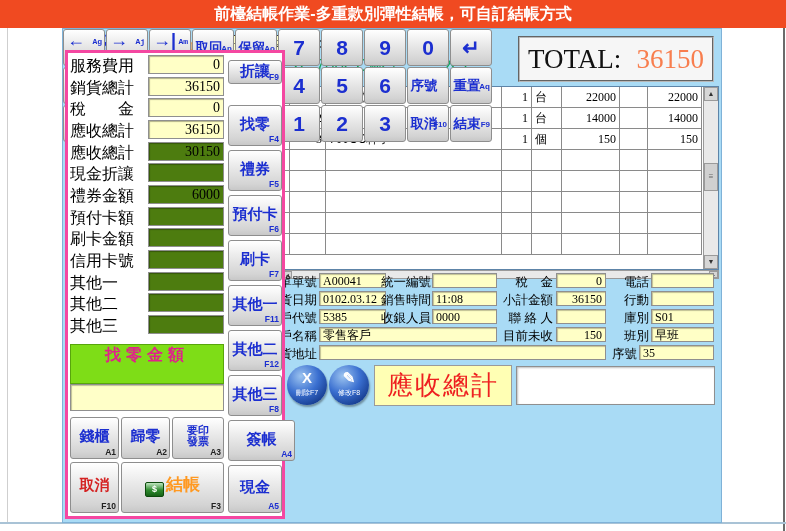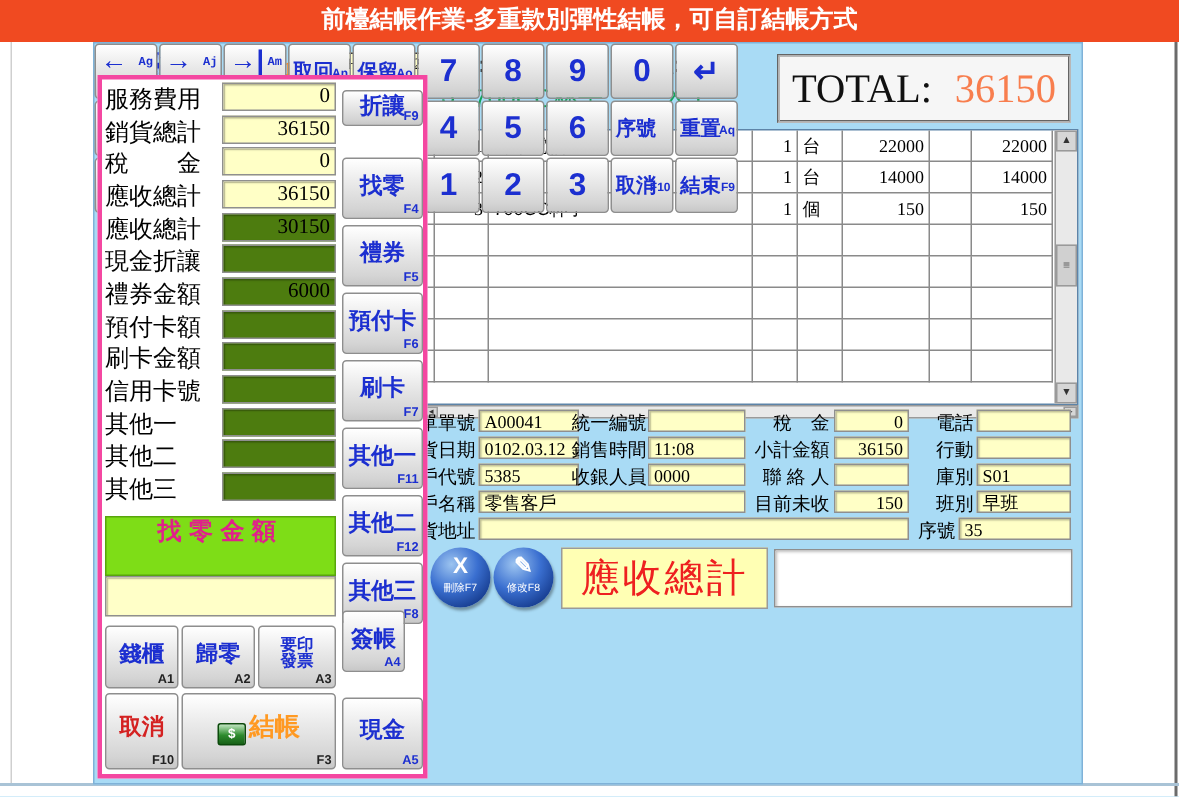--- a/index.html
+++ b/index.html
@@ -512,7 +512,7 @@
       <span class="c">其他三</span>
         <span class="k">F8</span>
     </div>
-    <div class="pbtn" style="left:160px;top:354px;width:42px;height:41px">
+    <div class="pbtn" style="left:160px;top:367px;width:67px;height:41px">
       <span class="c">簽帳</span>
         <span class="k">A4</span>
     </div>

